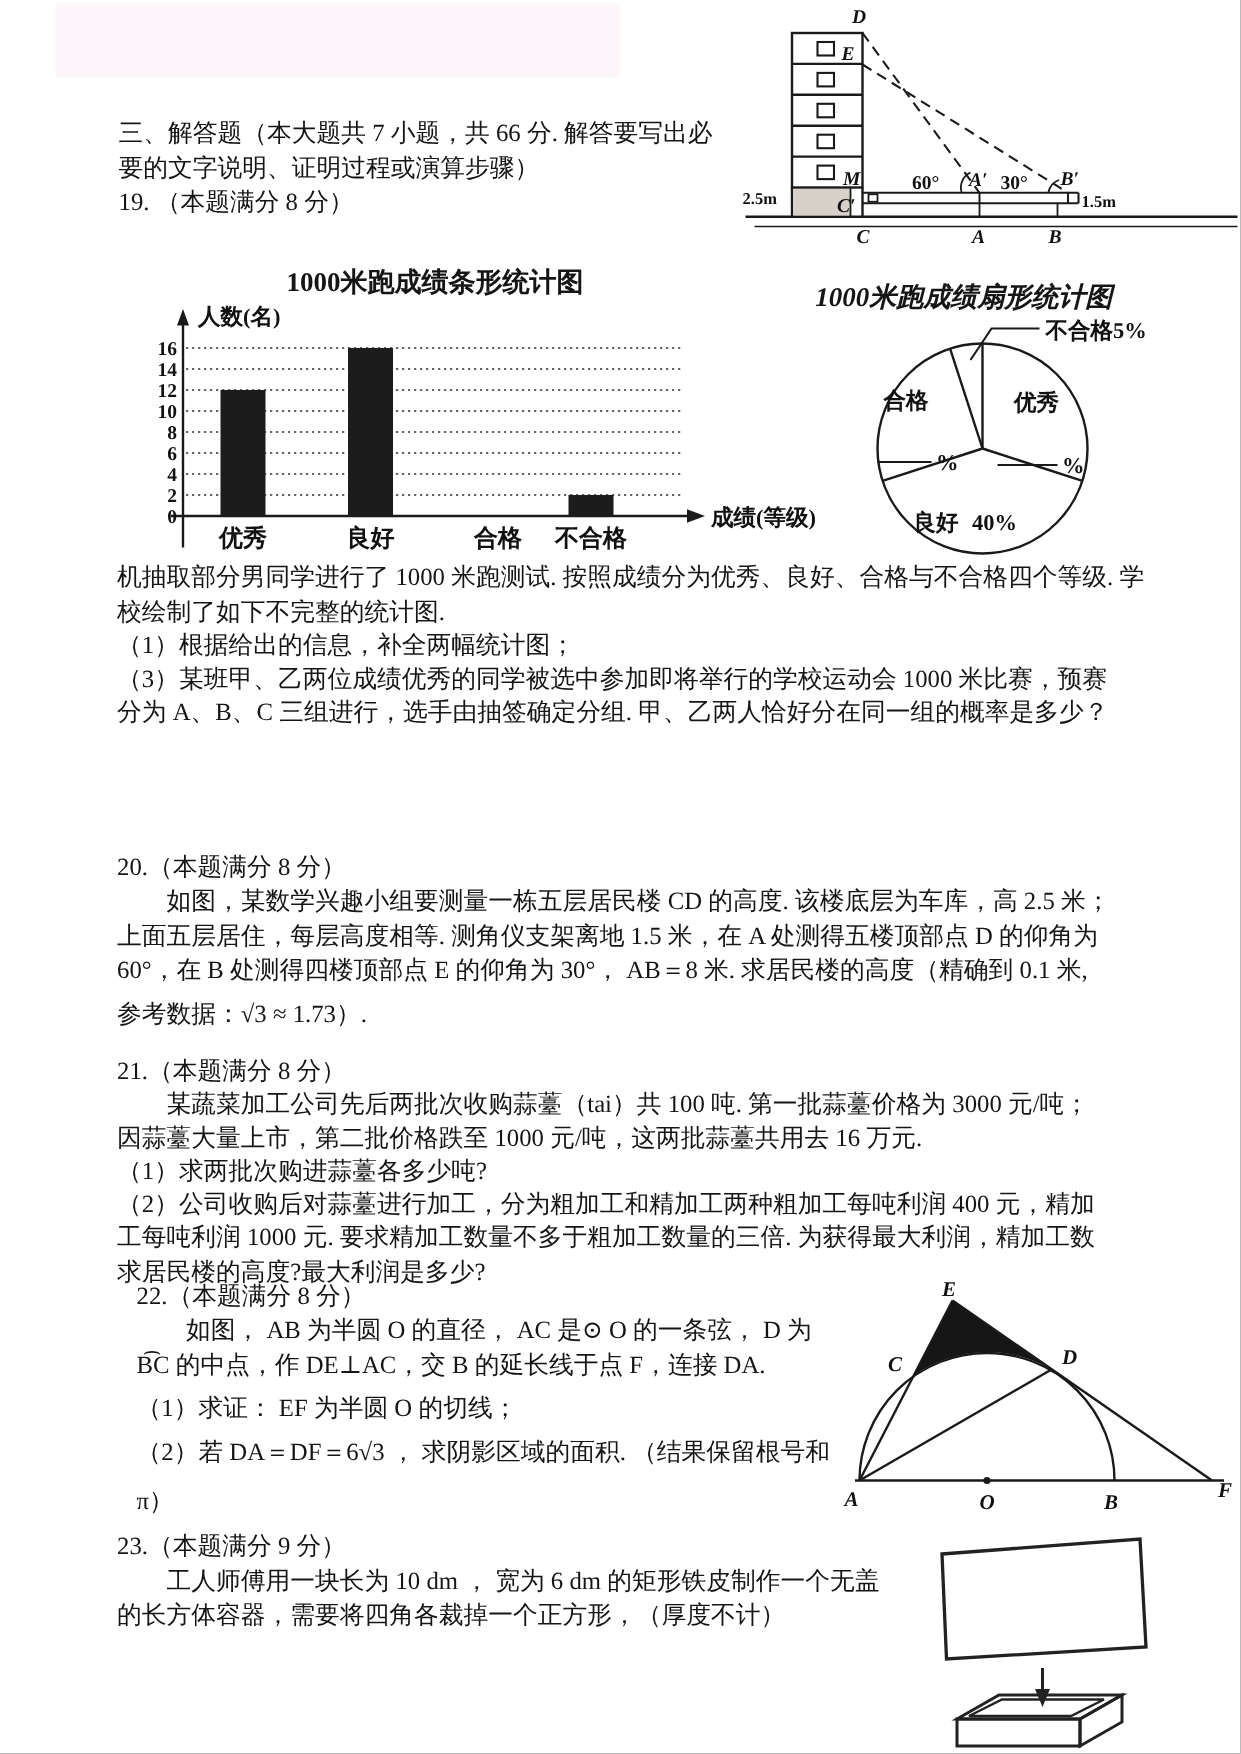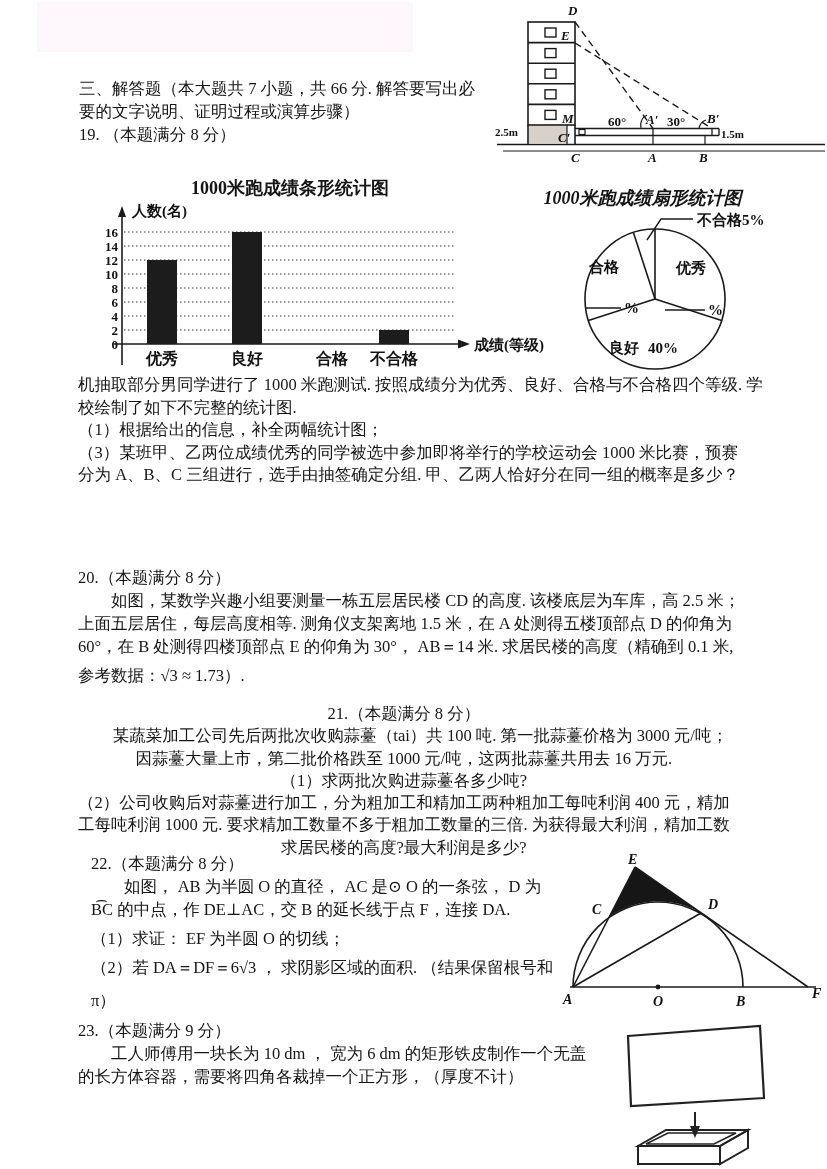--- a/index.html
+++ b/index.html
@@ -178,7 +178,7 @@
     <div class="ln">20.（本题满分 8 分）</div>
     <div class="ln indent">如图，某数学兴趣小组要测量一栋五层居民楼 CD 的高度. 该楼底层为车库，高 2.5 米；</div>
     <div class="ln">上面五层居住，每层高度相等. 测角仪支架离地 1.5 米，在 A 处测得五楼顶部点 D 的仰角为</div>
-    <div class="ln">60°，在 B 处测得四楼顶部点 E 的仰角为 30°， AB＝14 米. 求居民楼的高度（精确到 0.1 米,</div>
+    <div class="ln">60°，在 B 处测得四楼顶部点 E 的仰角为 30°， AB＝8 米. 求居民楼的高度（精确到 0.1 米,</div>
     <div class="ln mt6">参考数据：√3 ≈ 1.73）.</div>
   </div>
 

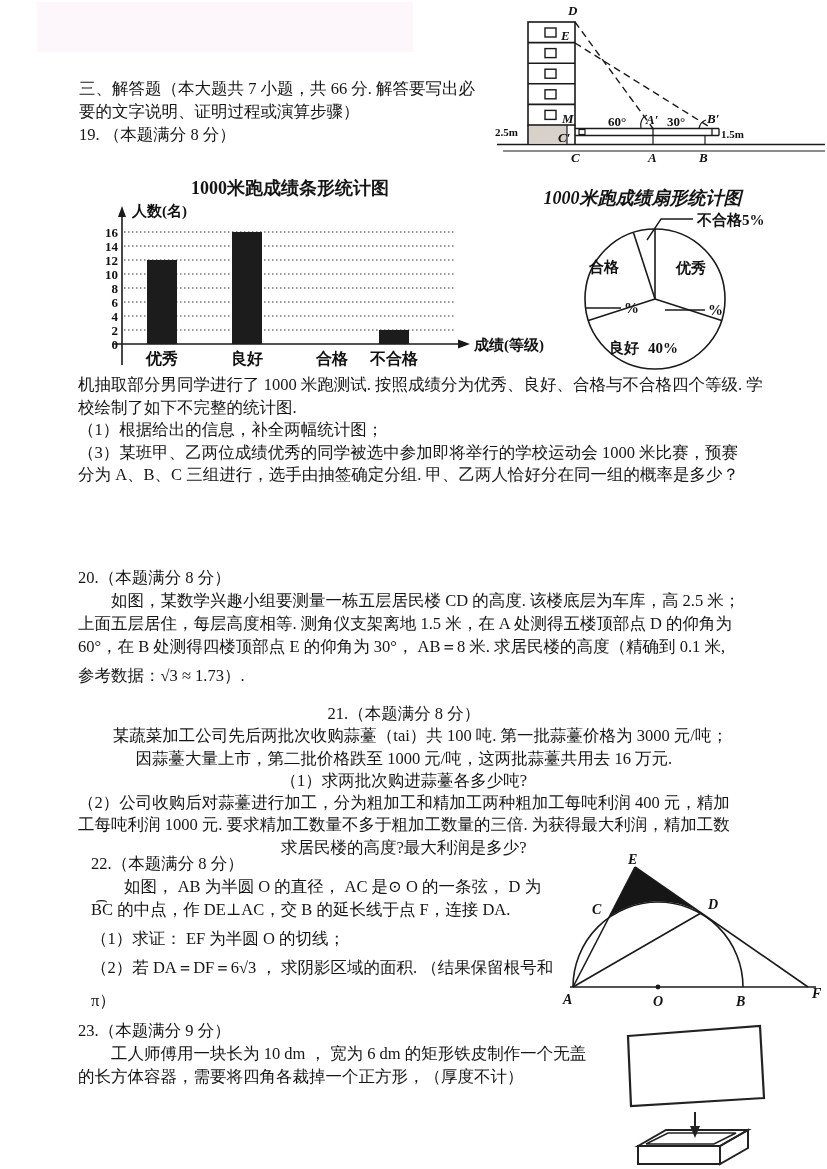--- a/index.html
+++ b/index.html
@@ -182,7 +182,7 @@
     <div class="ln mt6">参考数据：√3 ≈ 1.73）.</div>
   </div>
 
-  <div class="abs blk21" style="left:78px;top:703px;text-align:center;">
+  <div class="abs blk21" style="left:78px;top:703px;">
     <div class="ln">21.（本题满分 8 分）</div>
     <div class="ln indent">某蔬菜加工公司先后两批次收购蒜薹（tai）共 100 吨. 第一批蒜薹价格为 3000 元/吨；</div>
     <div class="ln">因蒜薹大量上市，第二批价格跌至 1000 元/吨，这两批蒜薹共用去 16 万元.</div>

